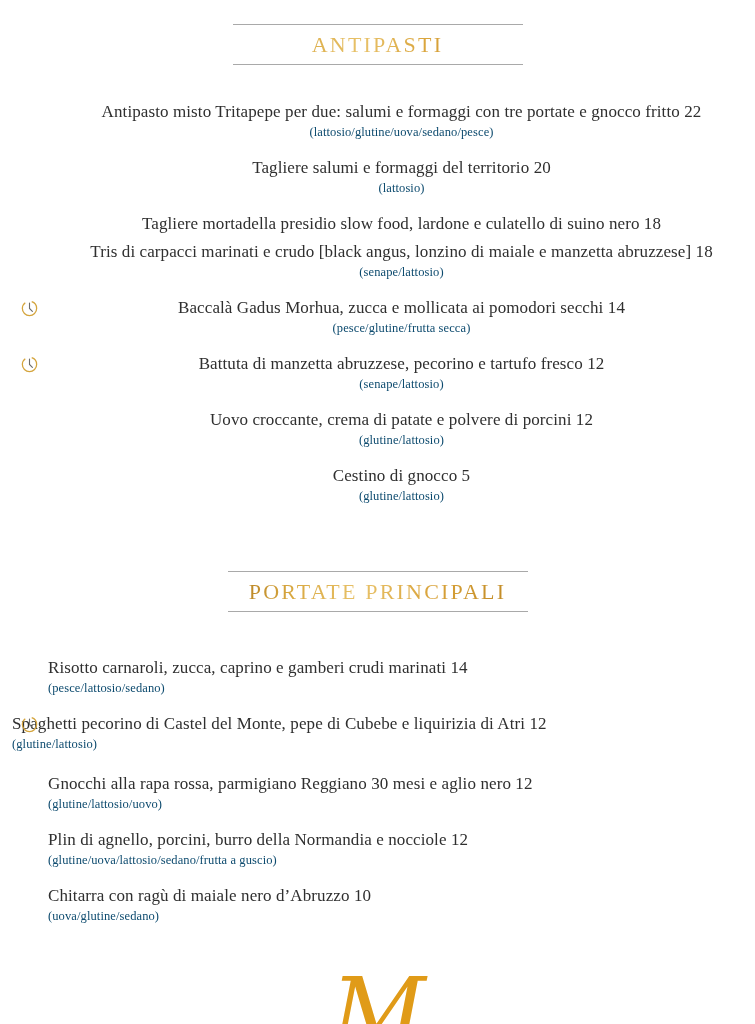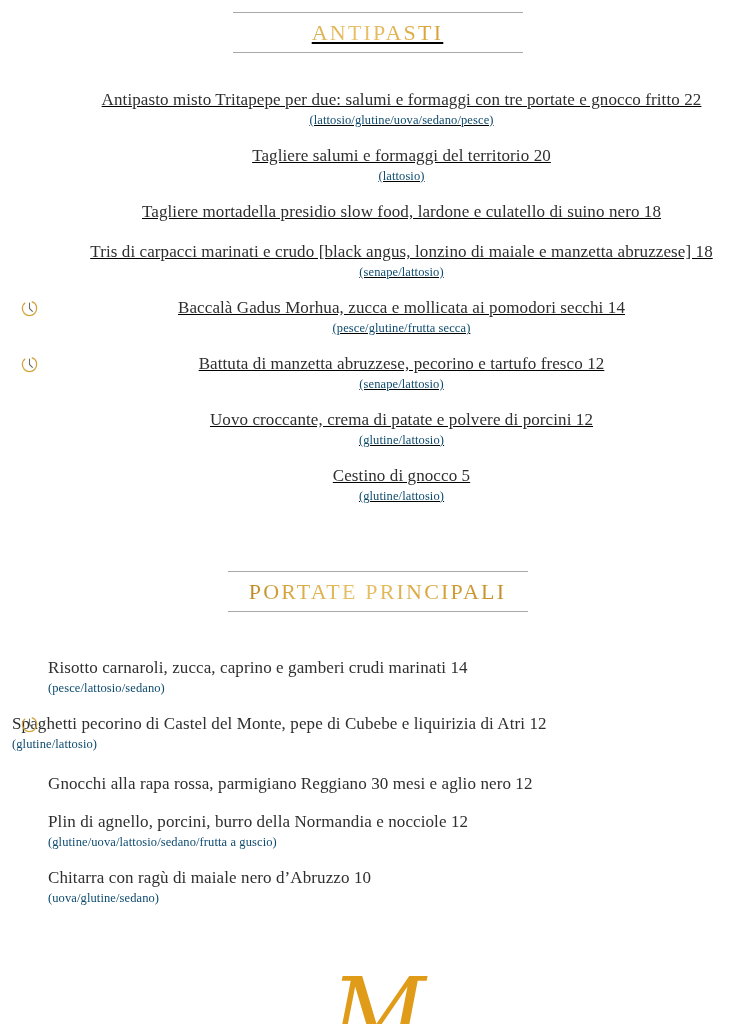--- a/index.html
+++ b/index.html
@@ -114,7 +114,7 @@
 
 <div class="page">
 
-  <div style="padding-top:12px;text-decoration:underline;">
+  <div style="padding-top:24px;">
     <div class="section-head">
       <div class="rule top"></div>
       <div class="section-title">ANTIPASTI</div>

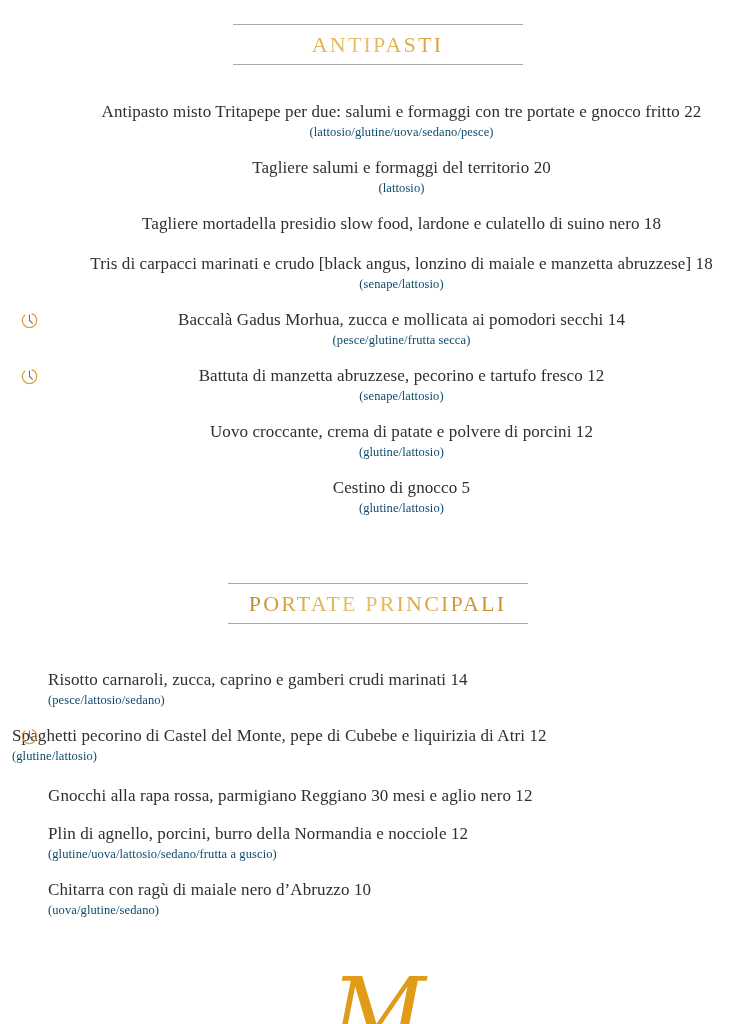--- a/index.html
+++ b/index.html
@@ -133,7 +133,7 @@
         <div class="item-allergens">(lattosio)</div>
       </div>
 
-      <div class="item no-allergens" style="margin-bottom:18px;">
+      <div class="item no-allergens" style="margin-bottom:6px;">
         <div class="item-name">Tagliere mortadella presidio slow food, lardone e culatello di suino nero 18</div>
       </div>
 

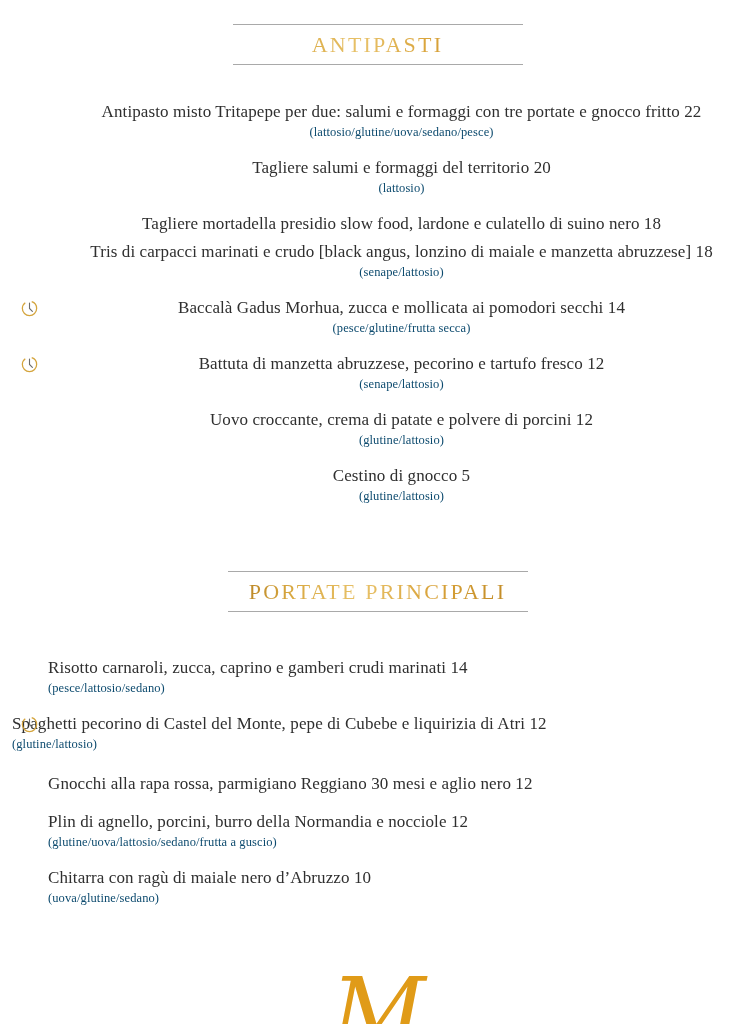--- a/index.html
+++ b/index.html
@@ -198,6 +198,7 @@
 
       <div class="item">
         <div class="item-name">Gnocchi alla rapa rossa, parmigiano Reggiano 30 mesi e aglio nero 12</div>
+        <div class="item-allergens">(glutine/lattosio/uovo)</div>
       </div>
 
       <div class="item">

